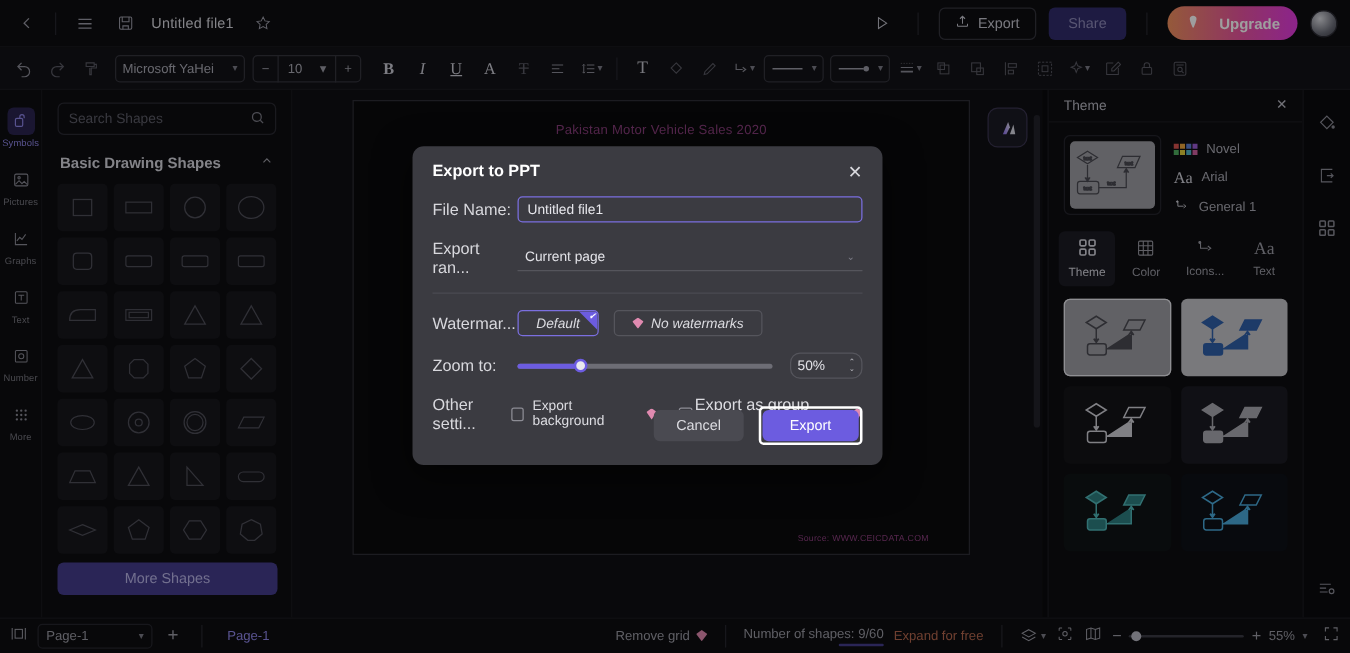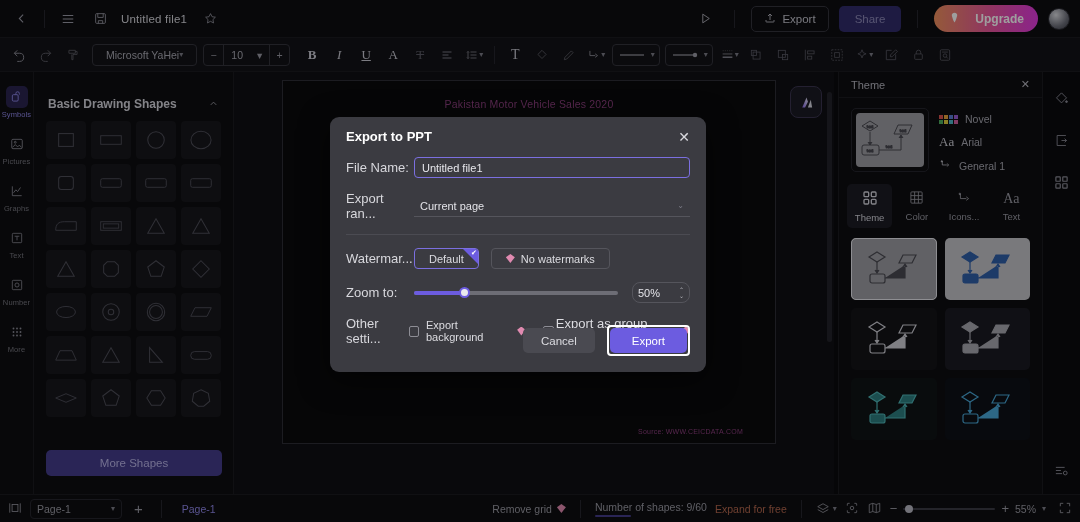--- a/index.html
+++ b/index.html
@@ -61,7 +61,7 @@
   .tlb.dim { color: #5a5a64; }
   .fontbox {
     height: 22px; min-width: 104px; border: 1px solid #34343d; border-radius: 4px;
-    display: flex; align-items: center; justify-content: space-between; padding: 0 13px;
+    display: flex; align-items: center; justify-content: space-between; padding: 0 5px;
     font-size: 10.5px; color: #a9a9b4; cursor: pointer; margin: 10px 5px;
   }
   .sizebox {

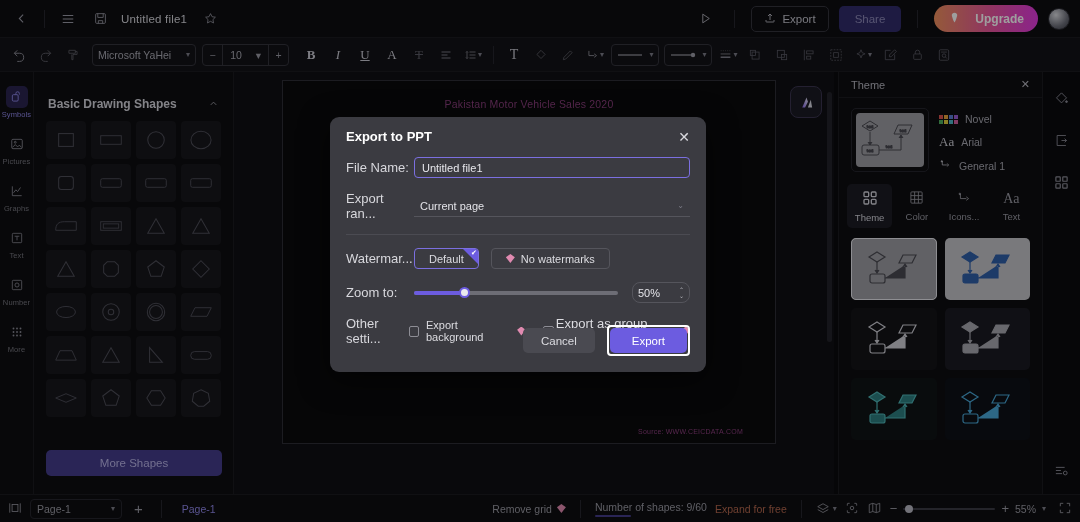--- a/index.html
+++ b/index.html
@@ -525,6 +525,15 @@
   </div>
 
   <div class="shapes">
+    <div class="search">
+      <span>Search Shapes</span>
+      <span>
+        <svg width="12" height="12" viewBox="0 0 24 24" fill="none" stroke="#7d7d88" stroke-width="2">
+            <circle cx="11" cy="11" r="7"></circle>
+            <path d="M16.5 16.5L21 21"></path>
+          </svg>
+      </span>
+    </div>
     <div class="sec-head">
       <b>Basic Drawing Shapes</b>
       <span>

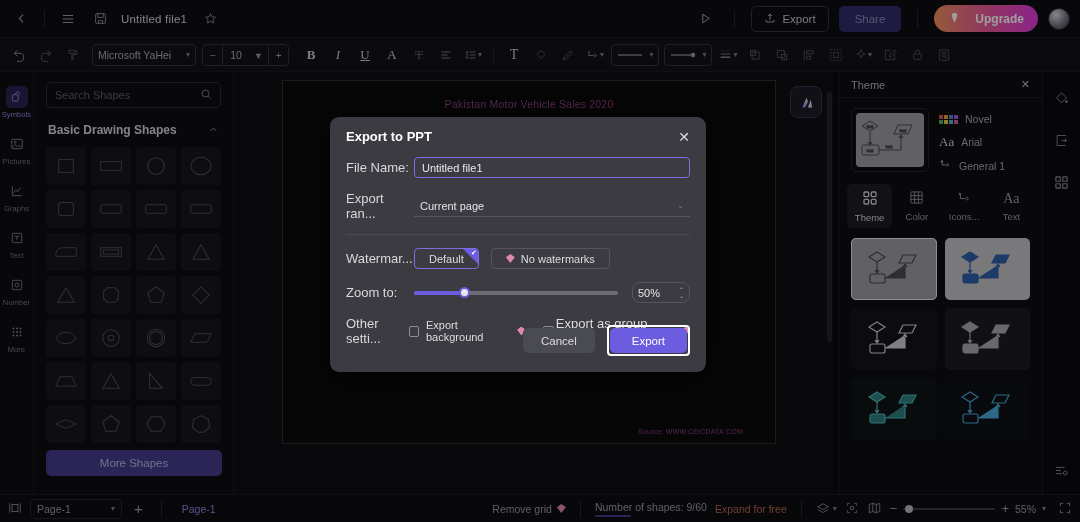--- a/index.html
+++ b/index.html
@@ -229,7 +229,7 @@
   .m-div { height: 1px; background: #4b4b52; margin: 13px 16px 0; }
   .wm-opt {
     height: 21px; padding: 0 14px; border: 1px solid #55555c; border-radius: 4px; font-size: 11px;
-    color: #dcdce1; display: flex; align-items: center; gap: 6px; cursor: pointer; position: relative;
+    color: #dcdce1; display: flex; align-items: center; gap: 6px; cursor: pointer; position: relative; font-style: italic;
   }
   .wm-opt.sel { border-color: #7b6fe0; }
   .wm-corner {

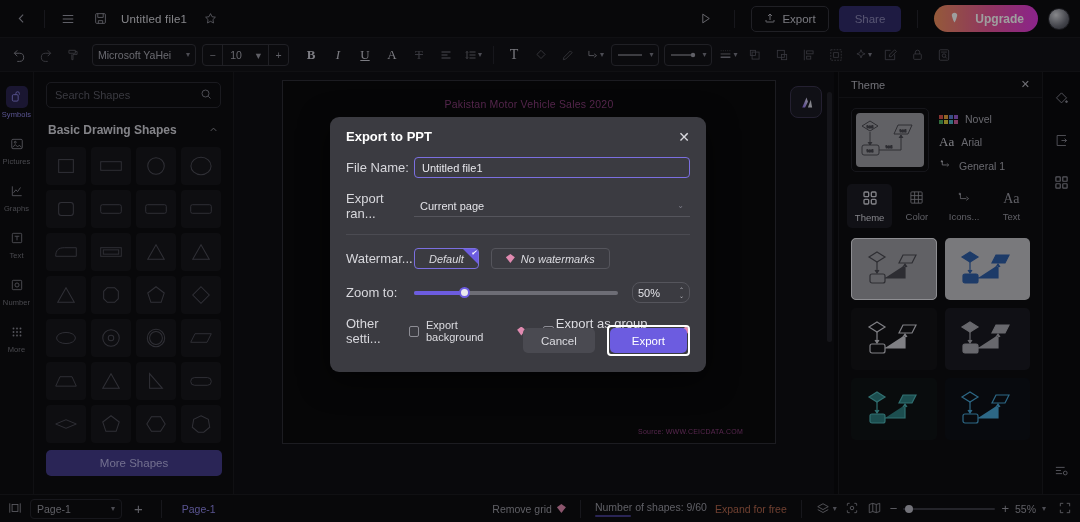--- a/index.html
+++ b/index.html
@@ -199,7 +199,7 @@
     display: flex; align-items: center; justify-content: space-between; padding: 0 6px; cursor: pointer;
   }
   .pagetab { color: #8f86e8; padding: 0 6px; cursor: pointer; }
-  .shapes-count { display: flex; flex-direction: column; gap: 2px; }
+  .shapes-count { display: flex; flex-direction: column; gap: 2px; align-items: flex-end; }
   .sc-bar { width: 36px; height: 2px; background: #443d8c; border-radius: 2px; }
   .expand { color: #b4674e; cursor: pointer; }
   .zoomwrap { display: flex; align-items: center; gap: 6px; }

